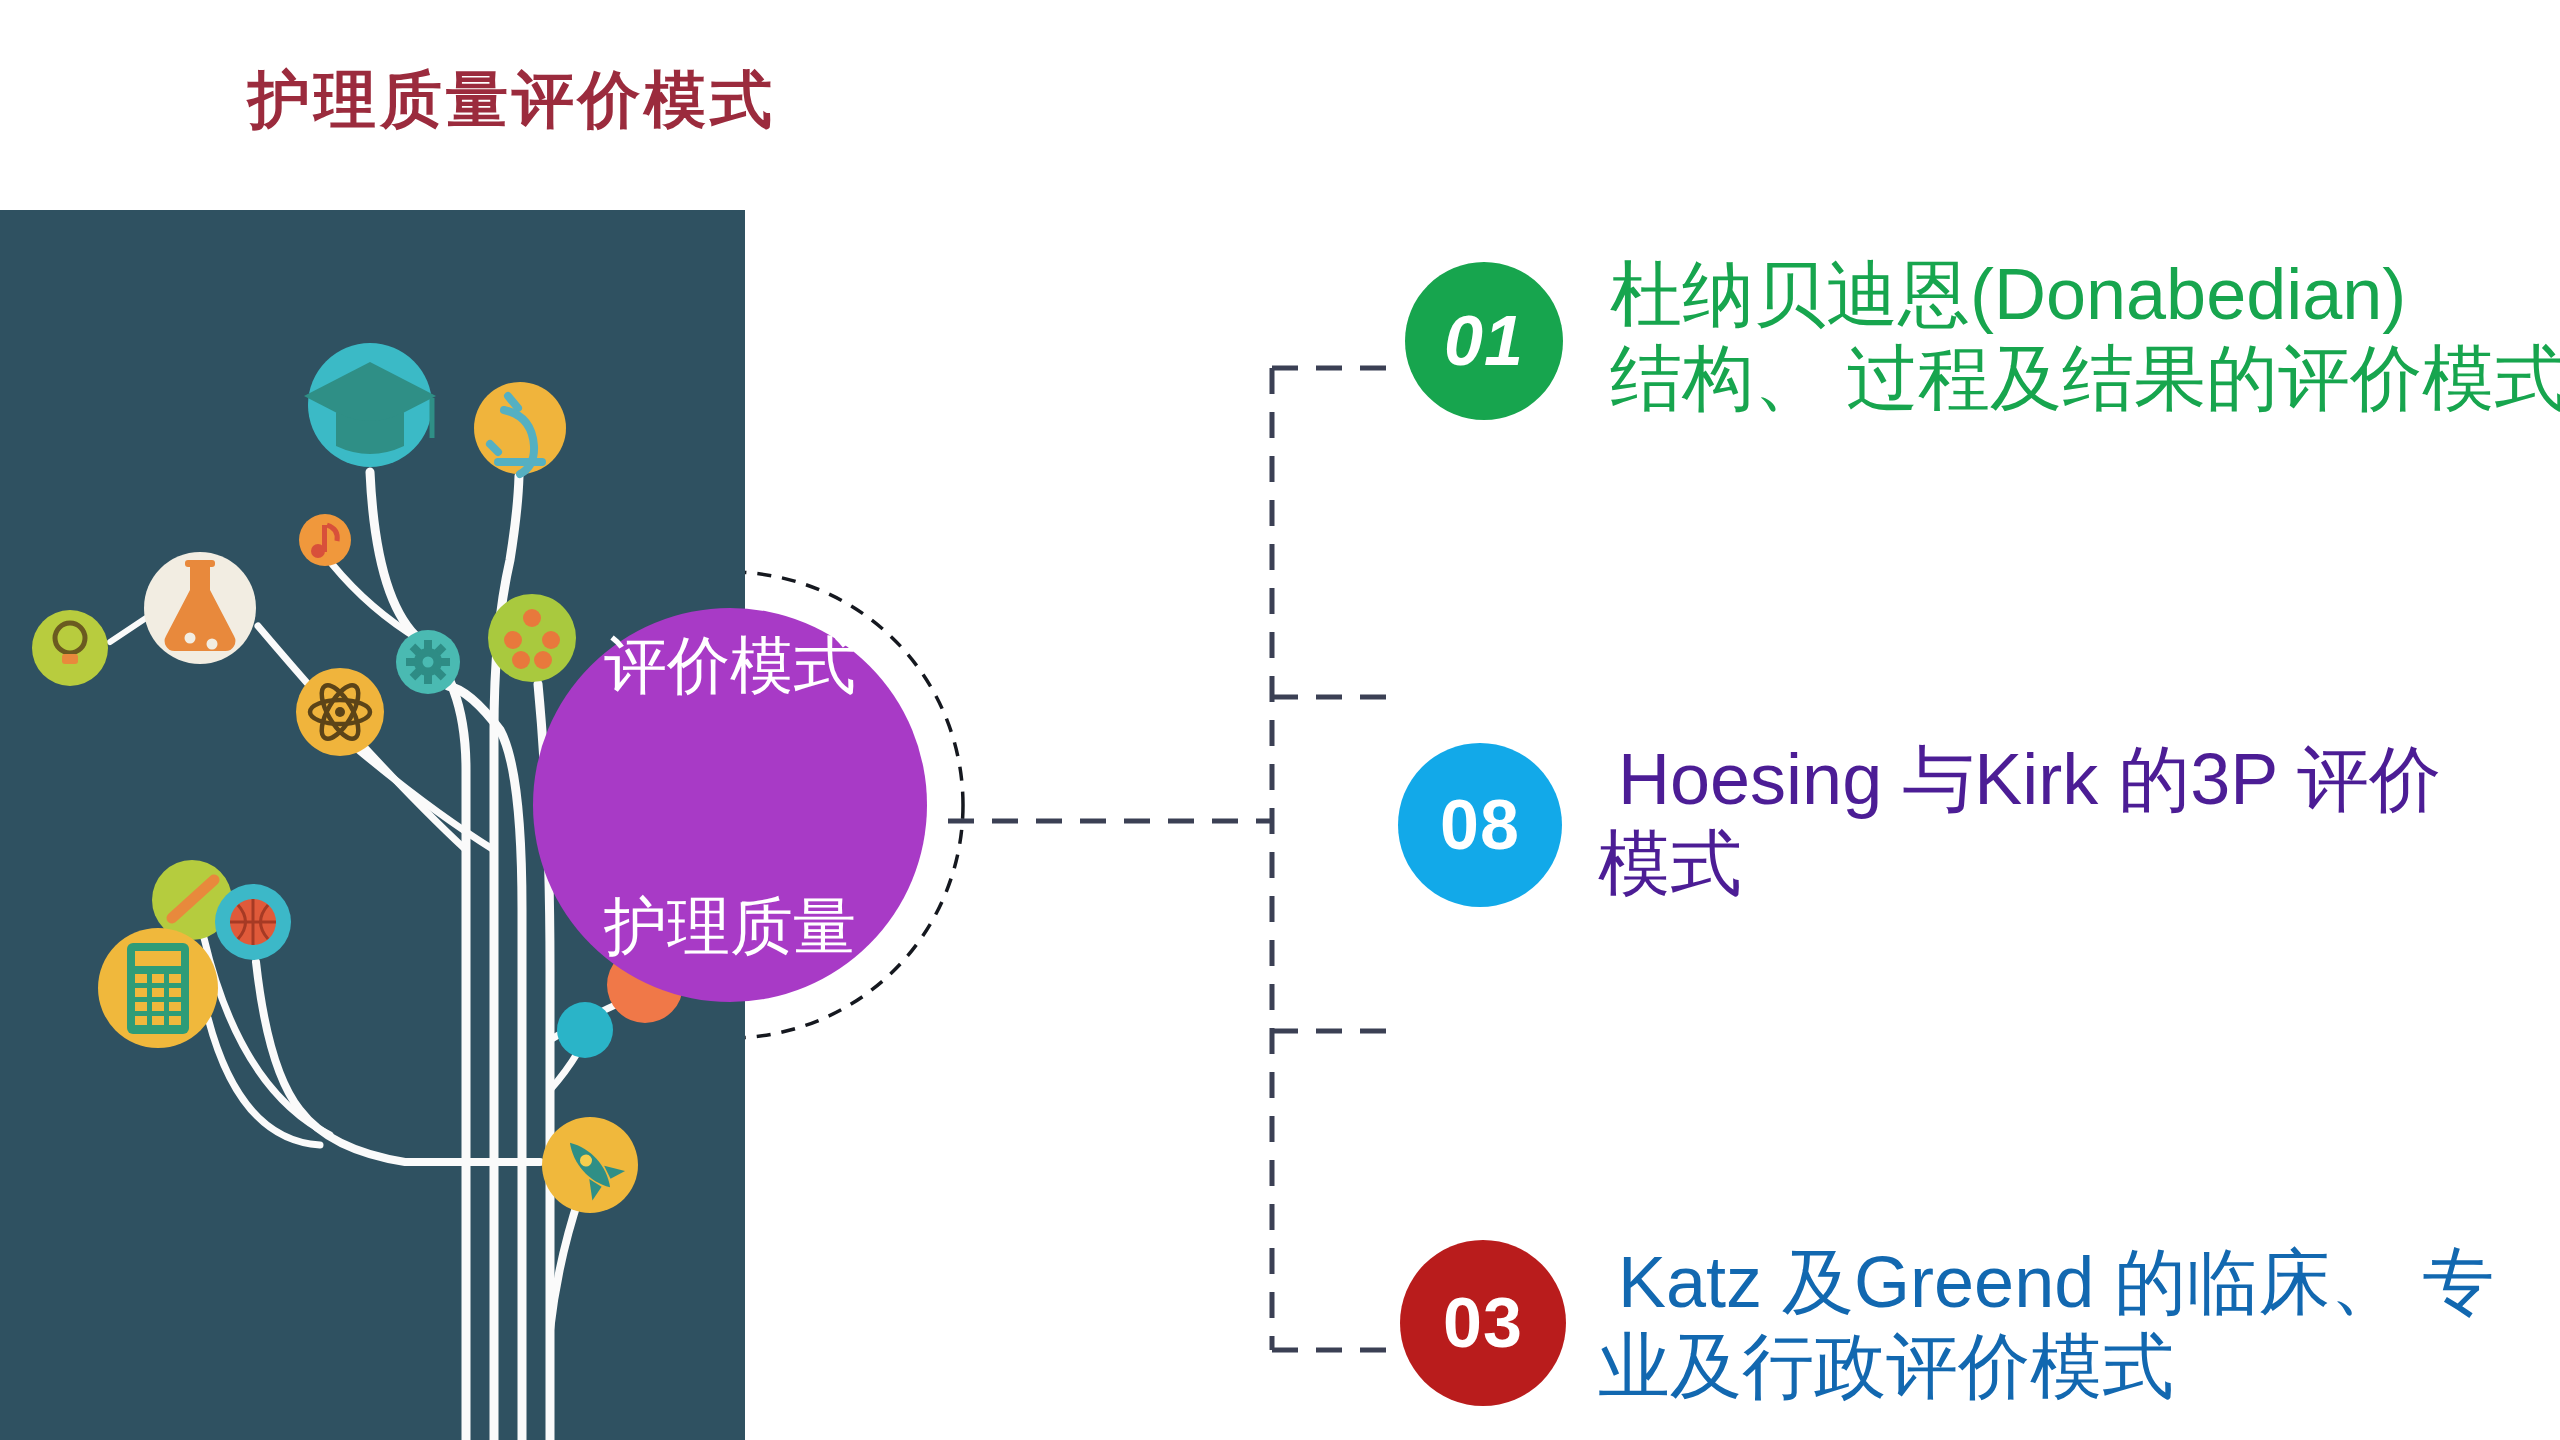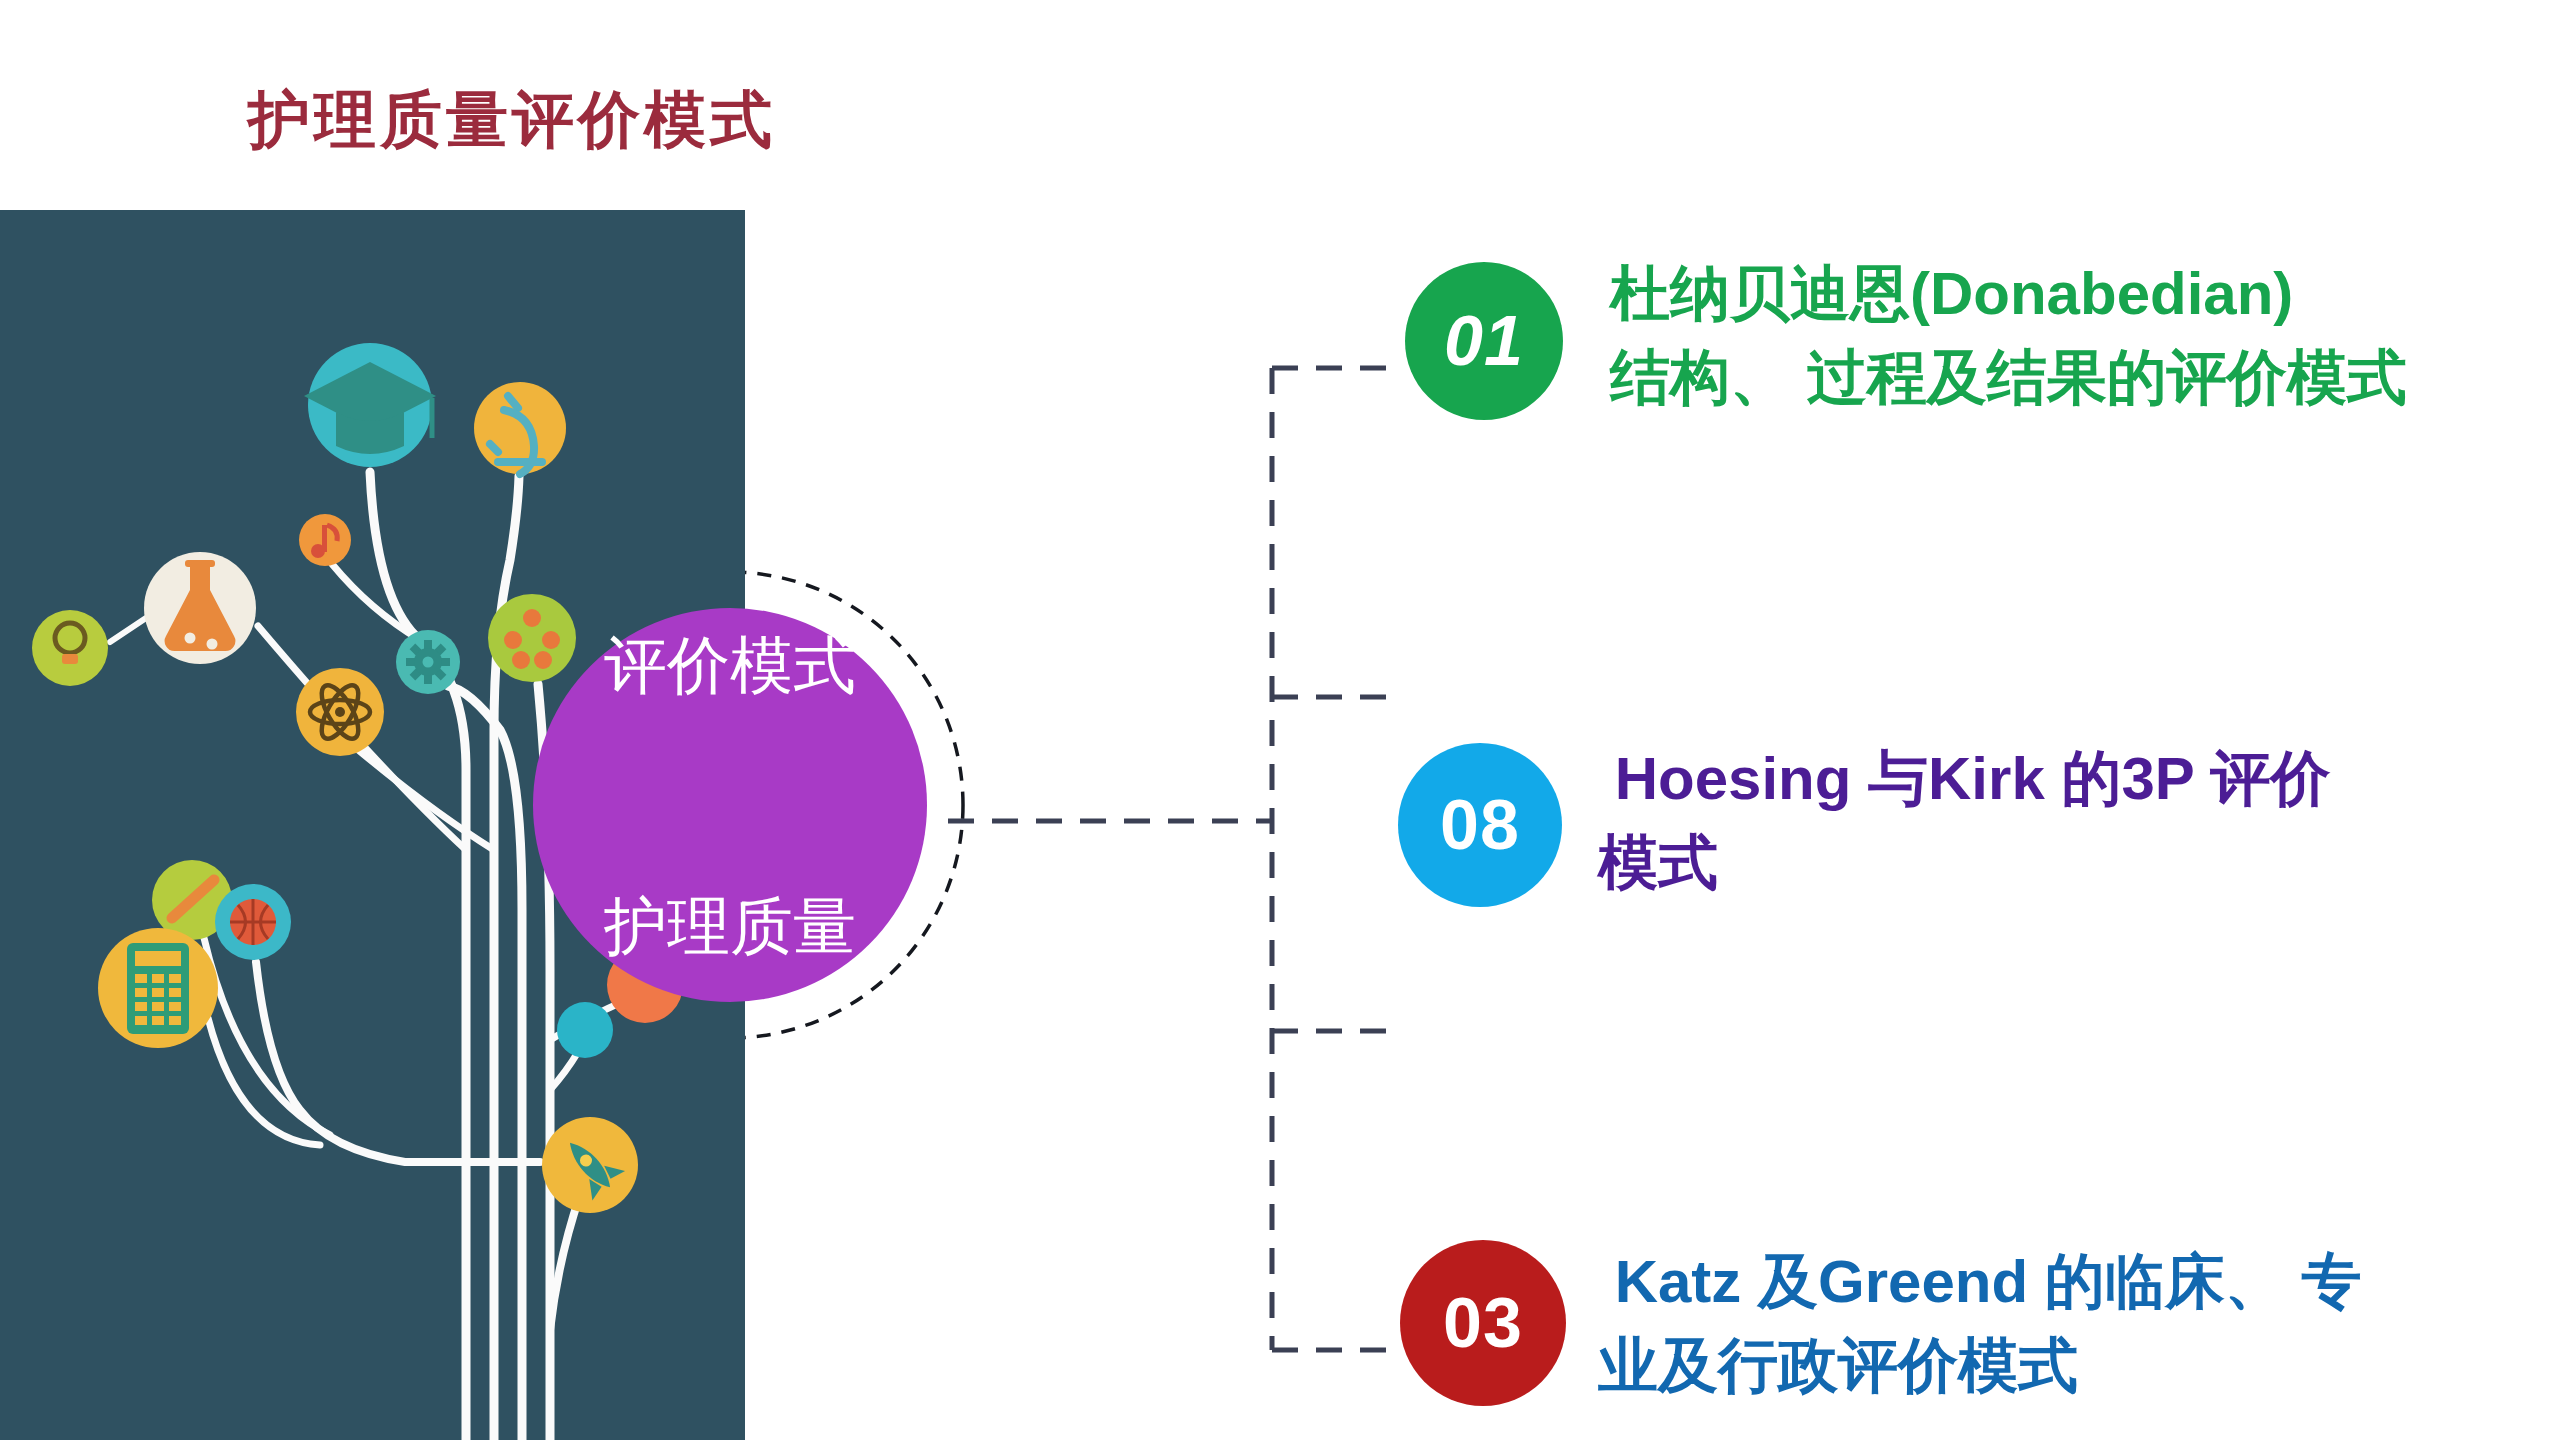--- a/index.html
+++ b/index.html
@@ -15,7 +15,6 @@
     left:248px;top:58px;
     font-size:62px;font-weight:bold;color:#9B2B3D;letter-spacing:4px;
     white-space:pre;
-    margin-top:20px;
   }
 
   

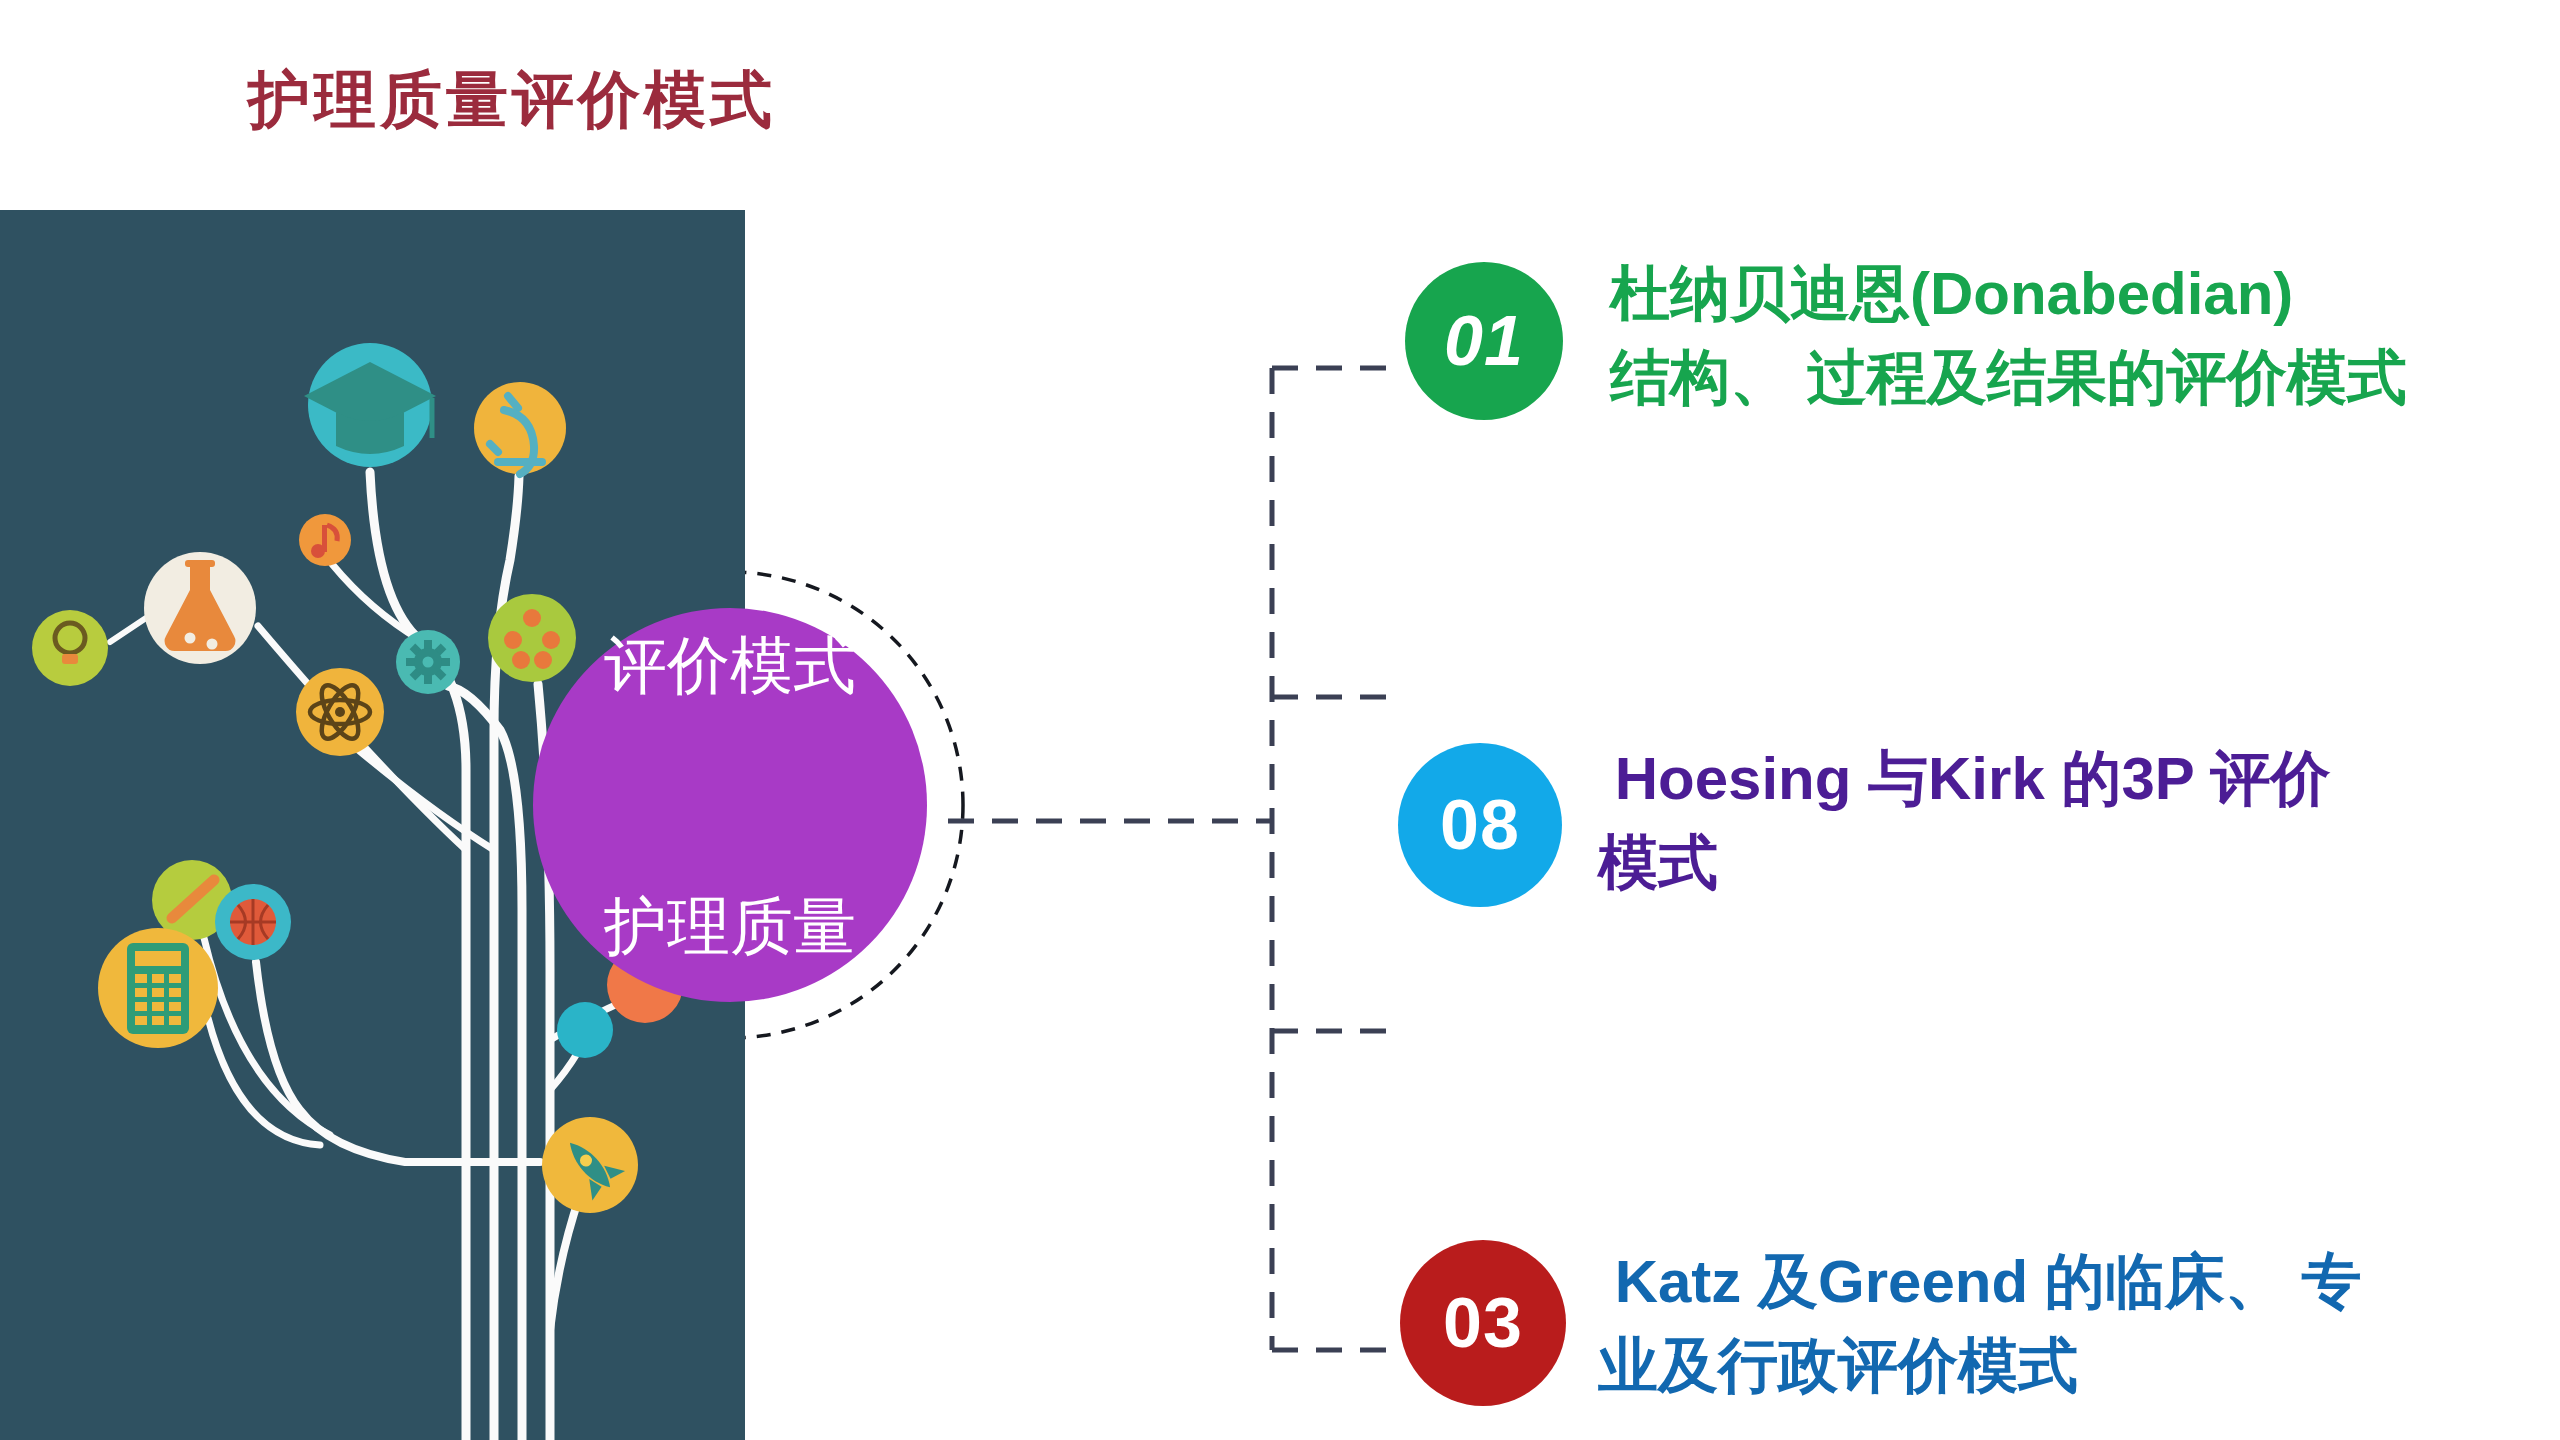--- a/index.html
+++ b/index.html
@@ -50,7 +50,7 @@
 
   
   .item-text{
-    z-index:3;font-weight:bold;font-size:60px;line-height:84px;
+    z-index:3;font-weight:normal;font-size:72px;line-height:84px;
     width:950px;
   }
   .item-text div{white-space:pre;}

